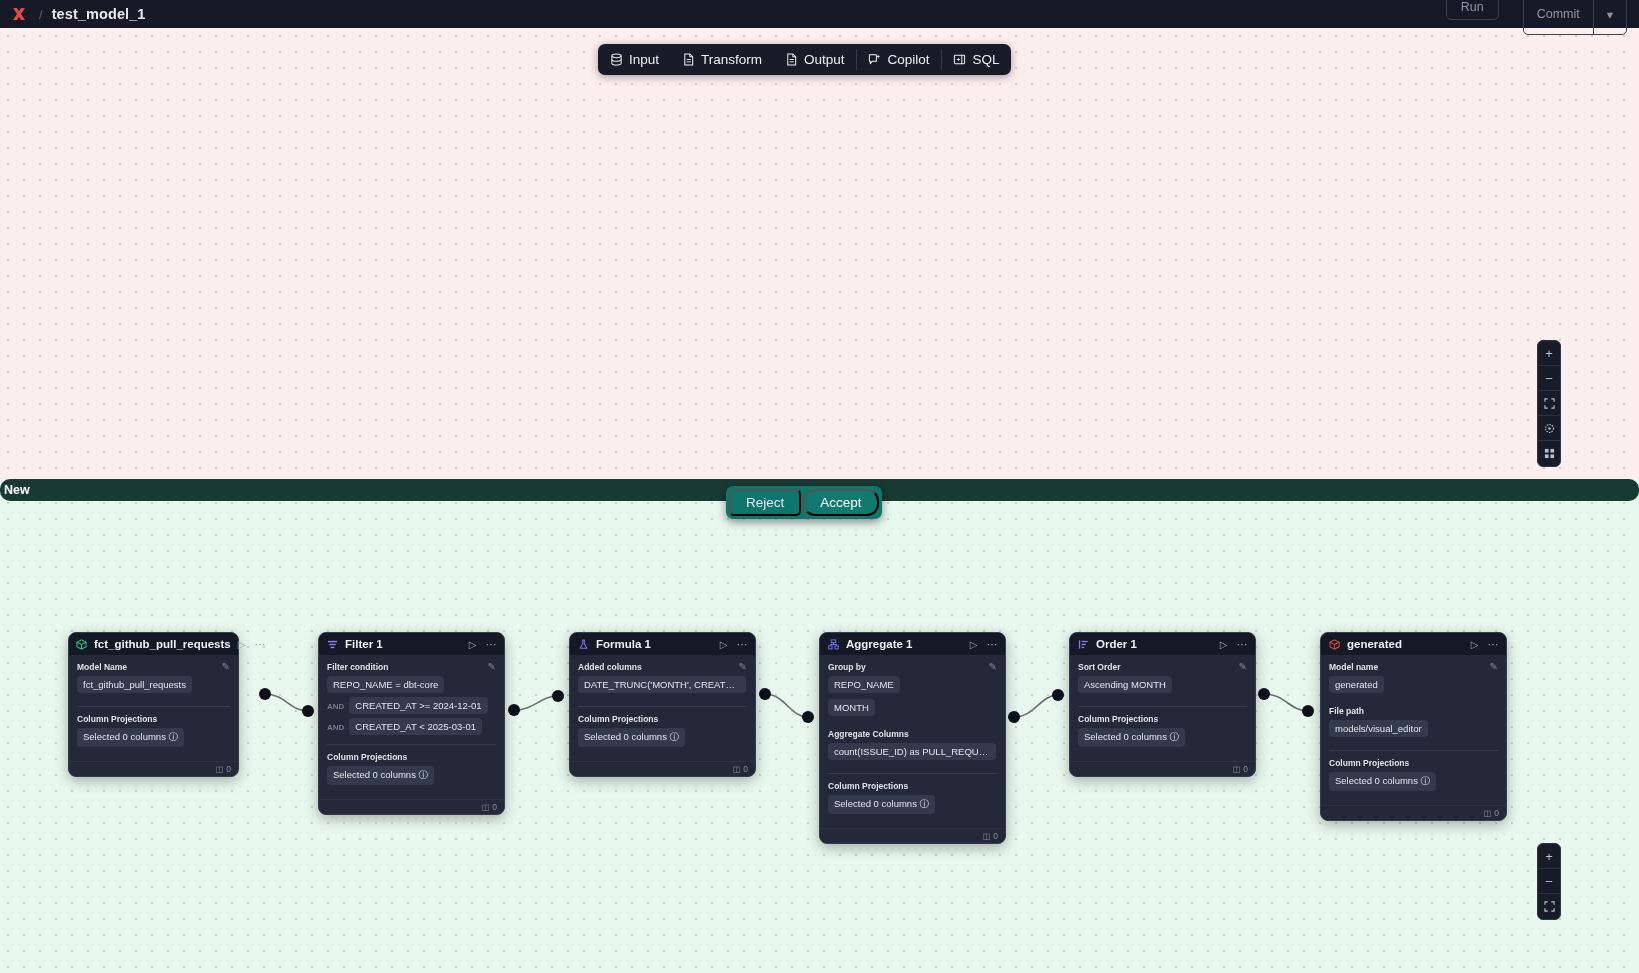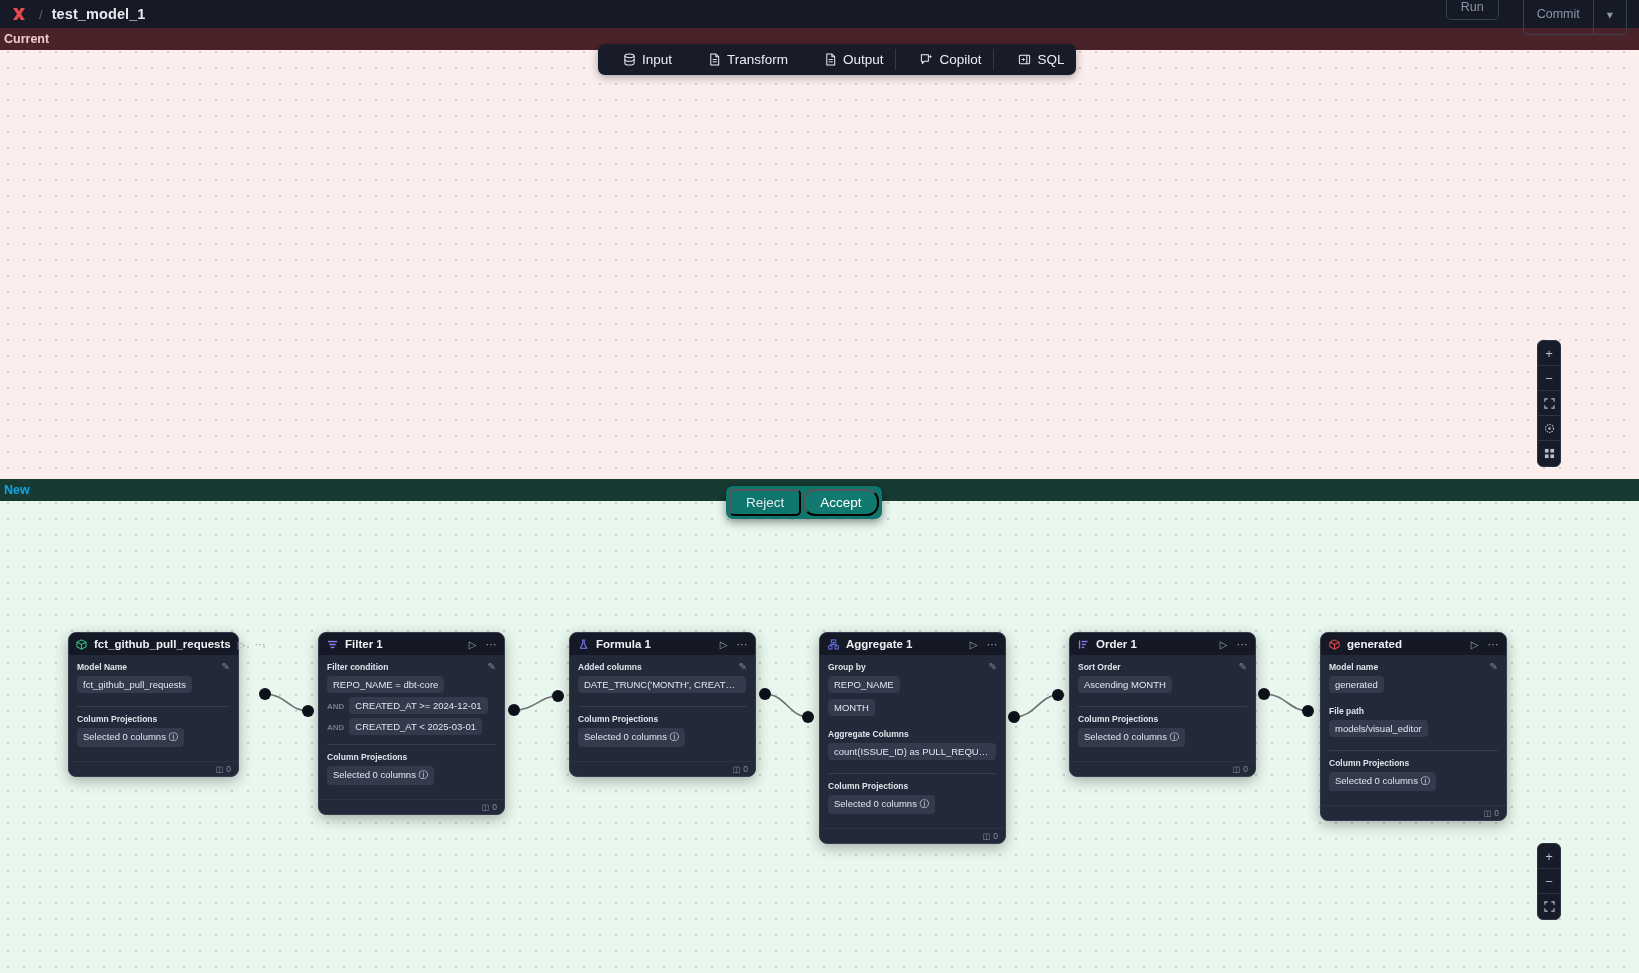--- a/index.html
+++ b/index.html
@@ -157,7 +157,6 @@
 
   <div class="pane pane-current">
     <div class="dots"></div>
-    <div class="pane-label label-current">Current</div>
   </div>
 
   <div class="pane pane-new">

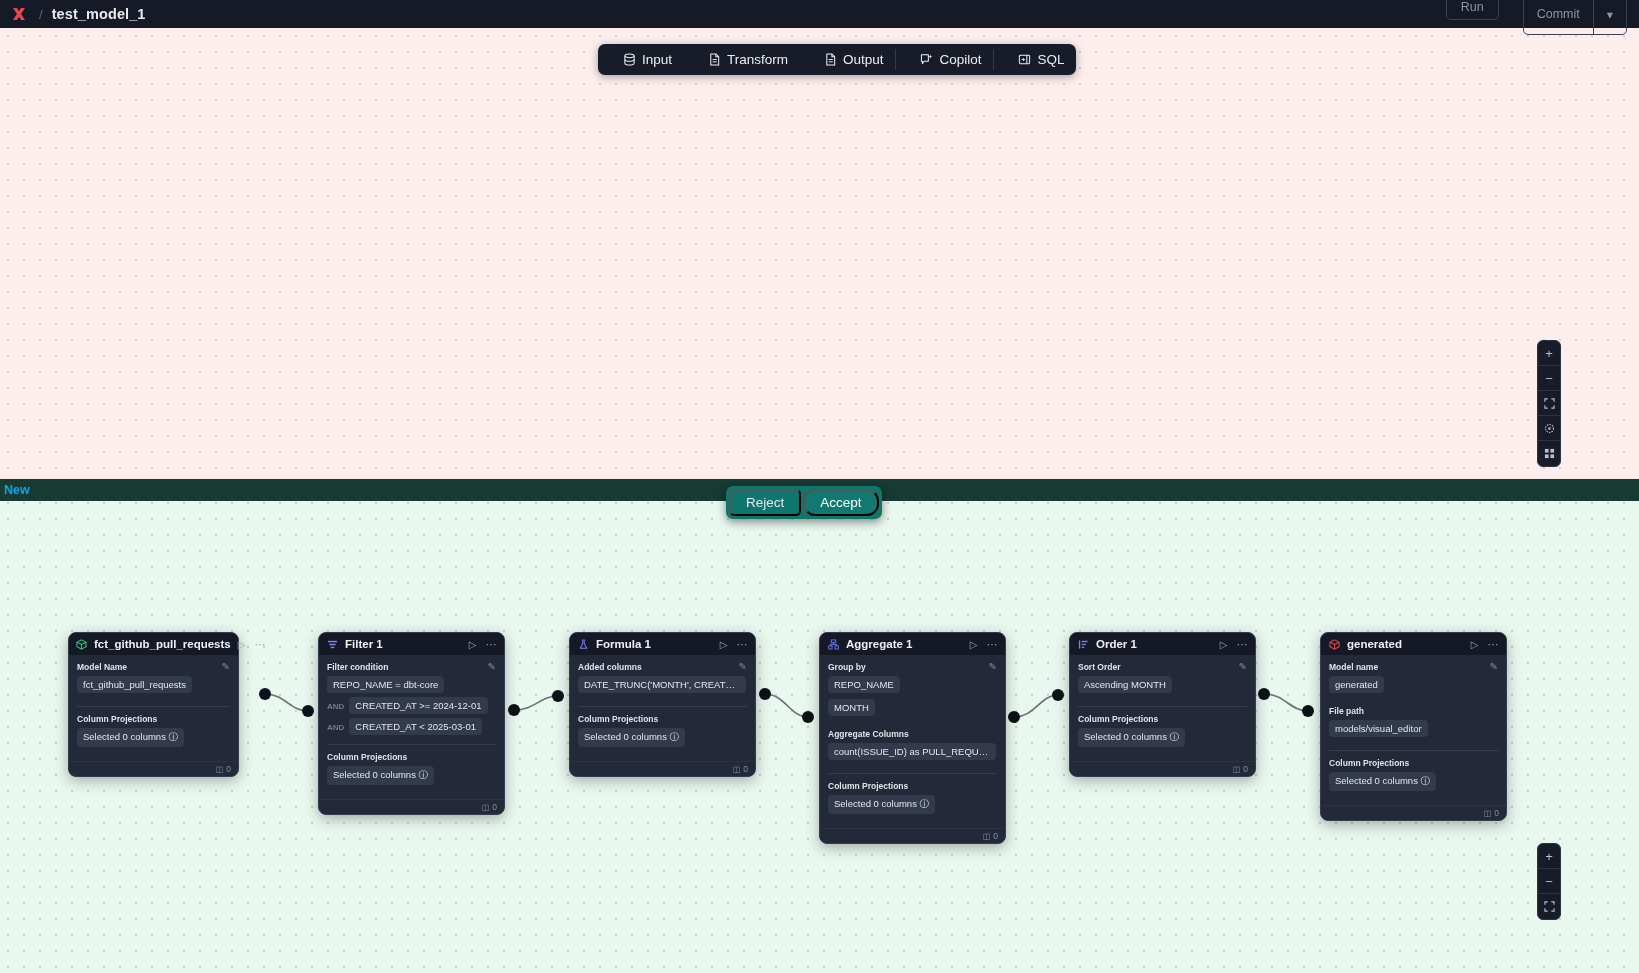--- a/index.html
+++ b/index.html
@@ -60,7 +60,7 @@
   }
   .tb-item {
     display: flex; align-items: center; gap: 6px;
-    padding: 0 11px; color: #eceef3; font-size: 13.5px; font-weight: 500; margin-left: 13px;
+    padding: 0 11px; color: #eceef3; font-size: 13.5px; font-weight: 500;
   }
   .tb-sep { width: 1px; background: #333a4a; margin: 5px 0; }
   .tb-icon { display: inline-flex; width: 14px; height: 14px; align-items: center; justify-content: center; }

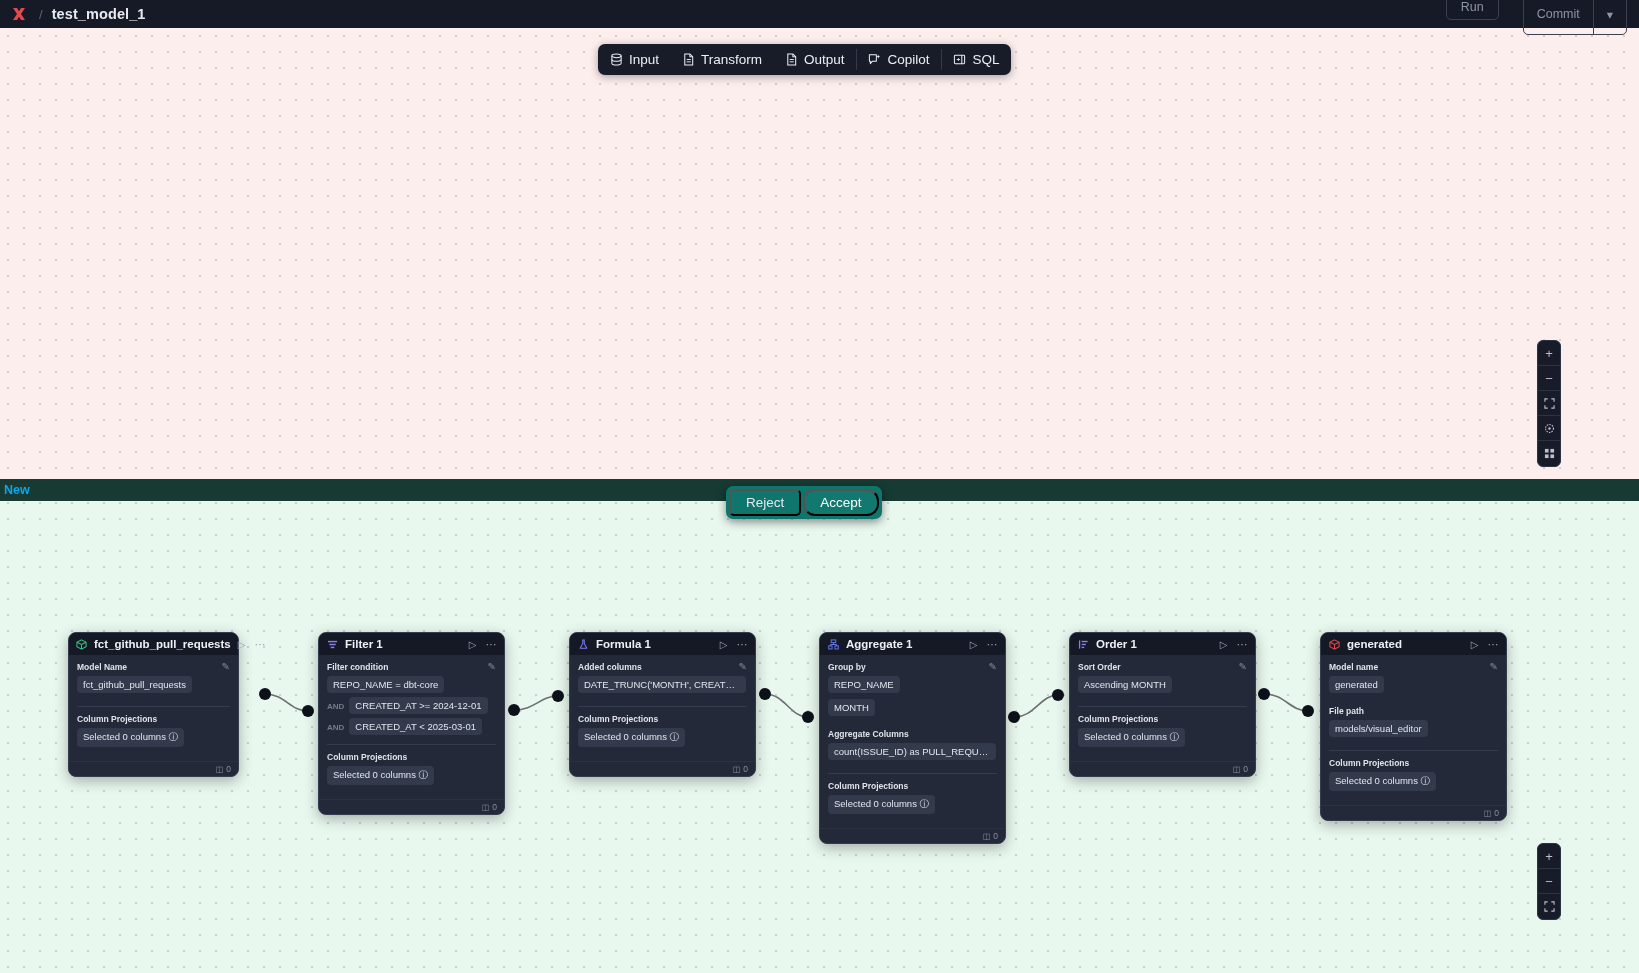--- a/index.html
+++ b/index.html
@@ -50,7 +50,7 @@
     font-size: 12.5px; font-weight: 600; z-index: 5;
   }
   .label-current { background: #4a2329; color: #f5c9cd; }
-  .label-new { background: #173a33; color: #0ea5e9; }
+  .label-new { background: #173a33; color: #ffffff; border-radius: 10px; }
 
   
   .toolbar {

